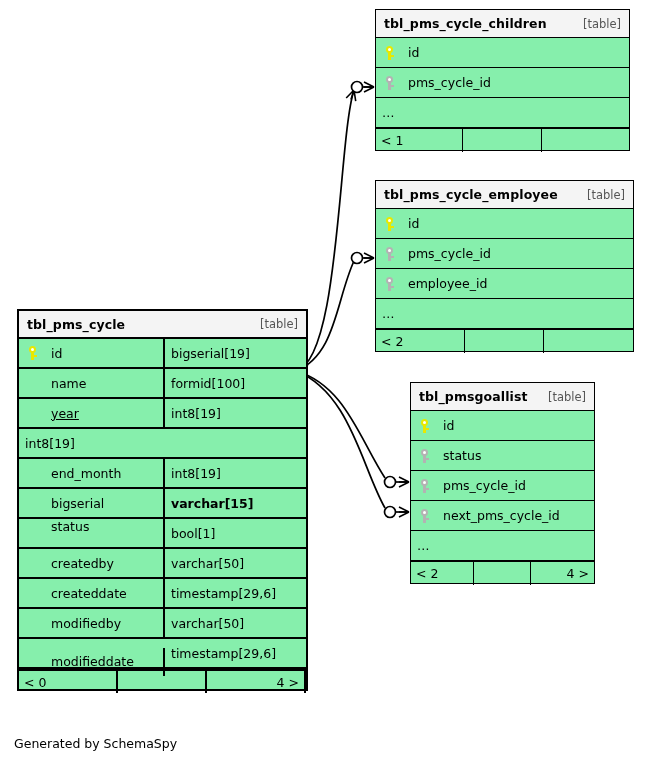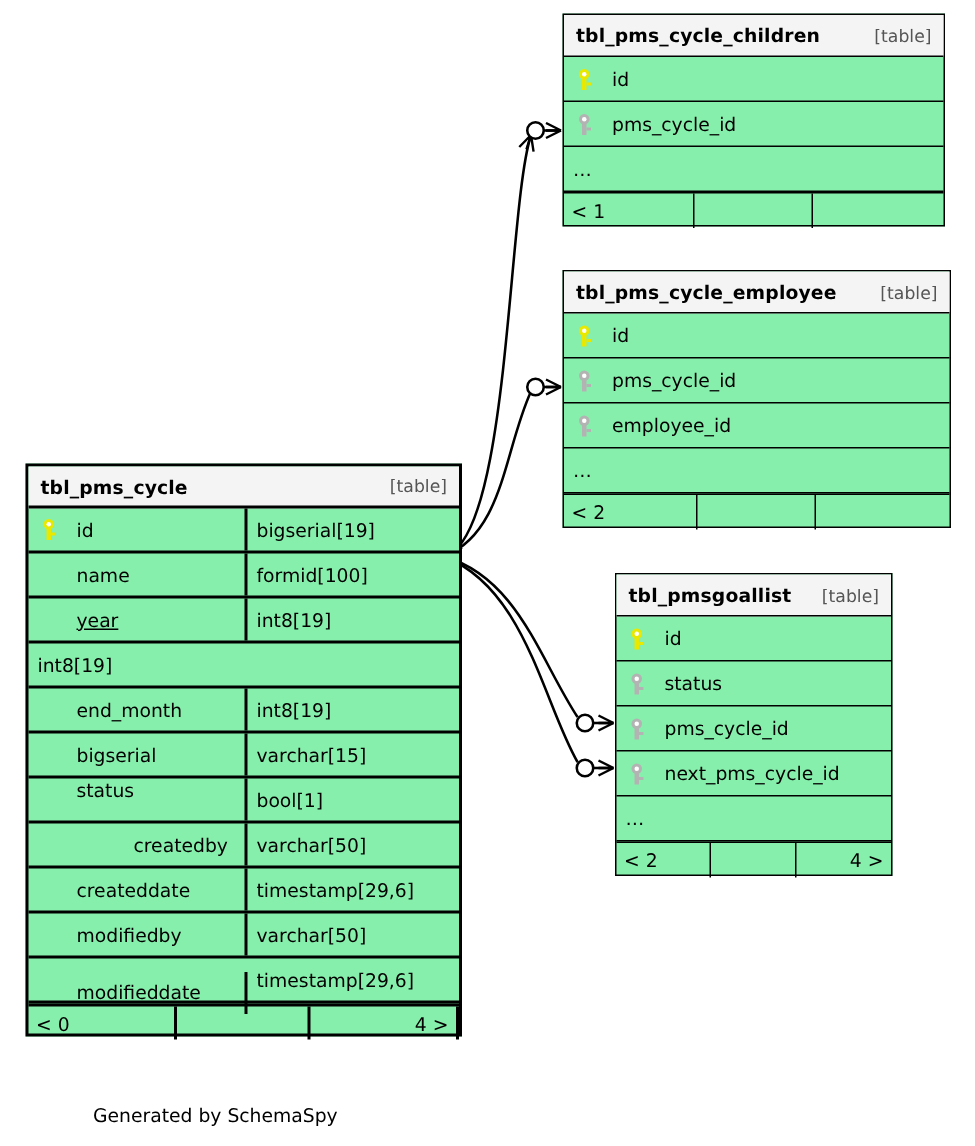--- a/index.html
+++ b/index.html
@@ -277,7 +277,7 @@
             <div class="kcell"></div>
             <div class="colname">bigserial</div>
           </div>
-          <div class="coltype" style="flex: 1 1 0%;">varchar[15]</div>
+          <div class="coltype" style="flex: 1 1 0%; font-weight: bold;">varchar[15]</div>
         </div>
         <div class="row">
           <div style="display: flex; align-items: flex-start; box-sizing: border-box; height: 100%; width: 146px; flex: 0 0 146px; border-right: 2px solid rgb(0, 0, 0);">

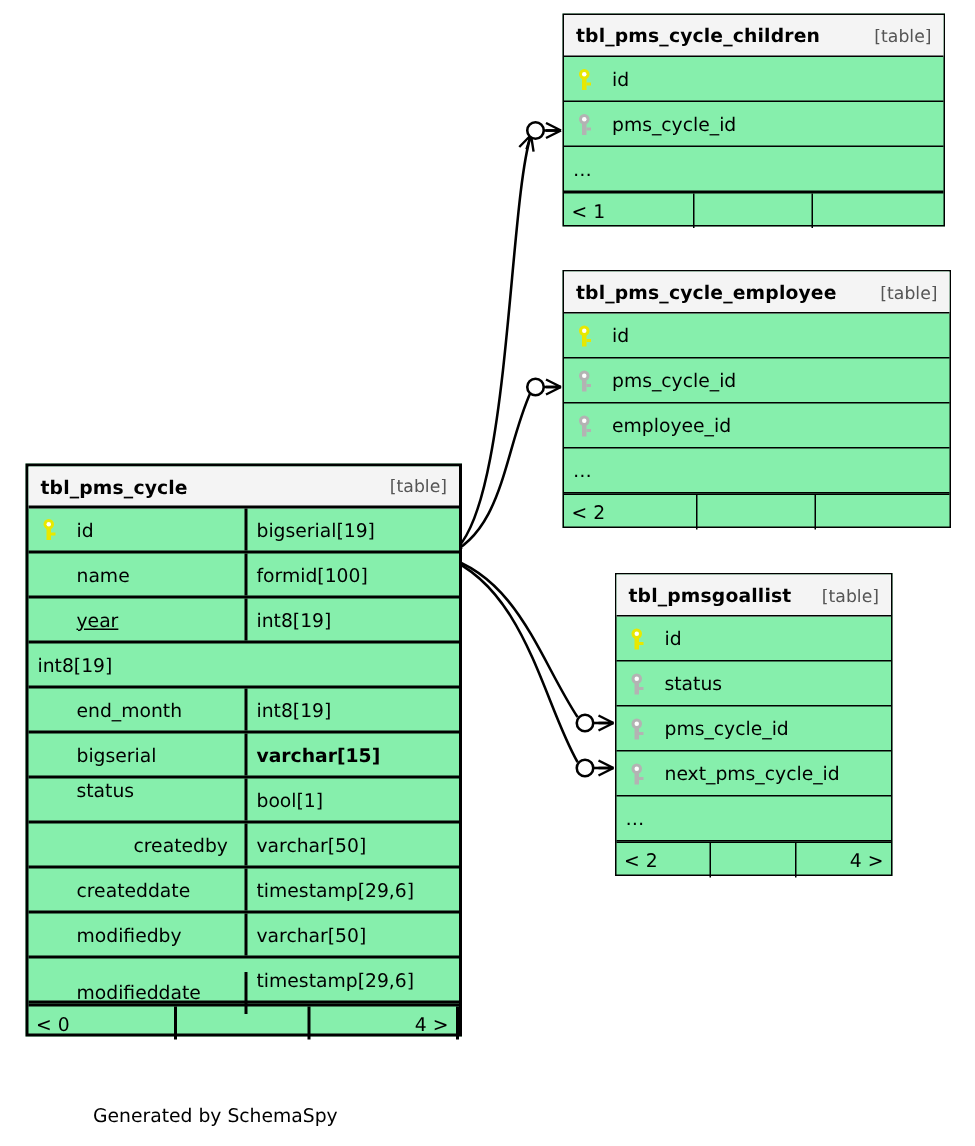--- a/index.html
+++ b/index.html
@@ -287,7 +287,7 @@
           <div class="coltype" style="flex: 1 1 0%;">bool[1]</div>
         </div>
         <div class="row">
-          <div style="display: flex; align-items: center; box-sizing: border-box; height: 100%; width: 146px; flex: 0 0 146px; border-right: 2px solid rgb(0, 0, 0); padding-left: 38px;">
+          <div style="display: flex; align-items: center; box-sizing: border-box; height: 100%; width: 146px; flex: 0 0 146px; border-right: 2px solid rgb(0, 0, 0);">
             <div class="kcell"></div>
             <div class="colname">createdby</div>
           </div>

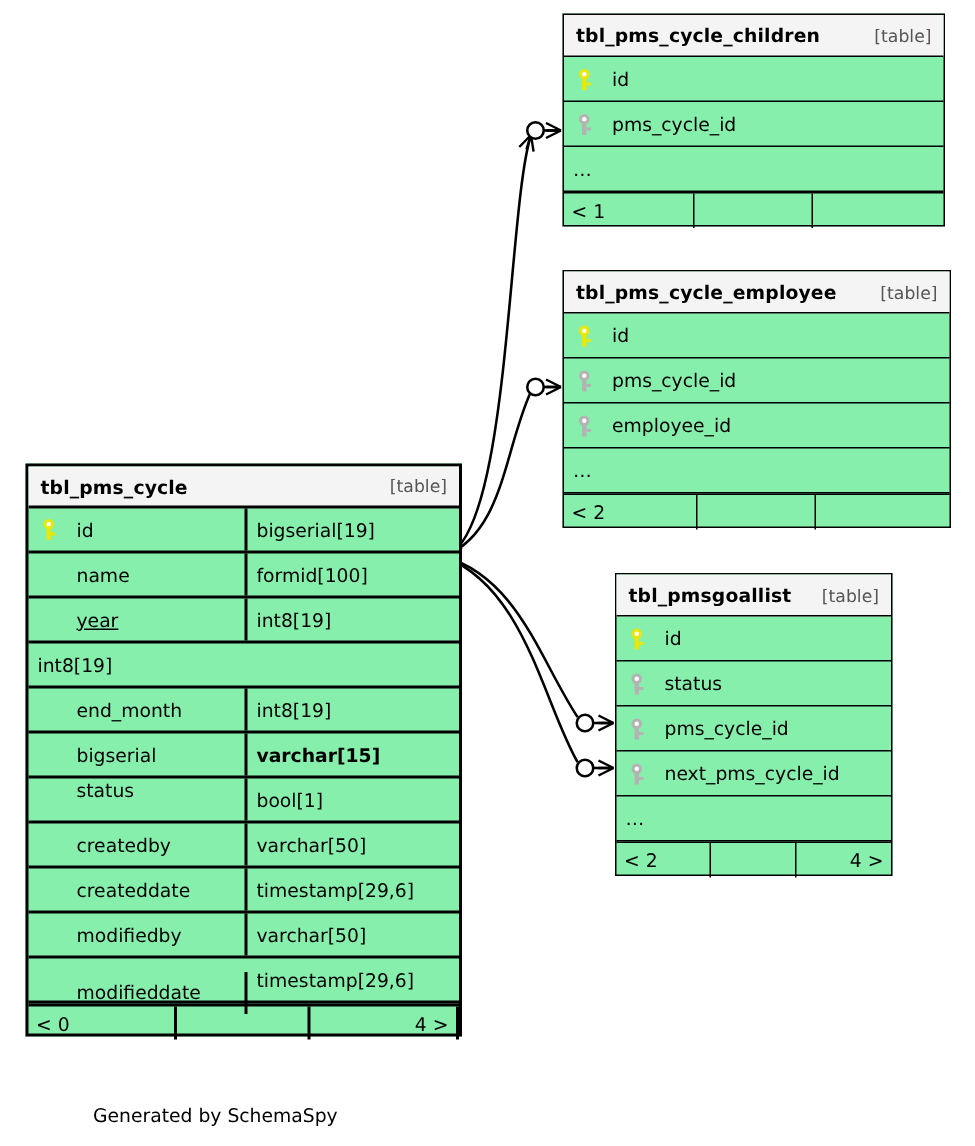--- a/index.html
+++ b/index.html
@@ -322,7 +322,7 @@
       </div>
     </div>
 
-  <div class="caption" style="left:14px;top:736px;margin-left:48px;">Generated by SchemaSpy</div>
+  <div class="caption" style="left:14px;top:736px;">Generated by SchemaSpy</div>
 </div>
 
 </body></html>

